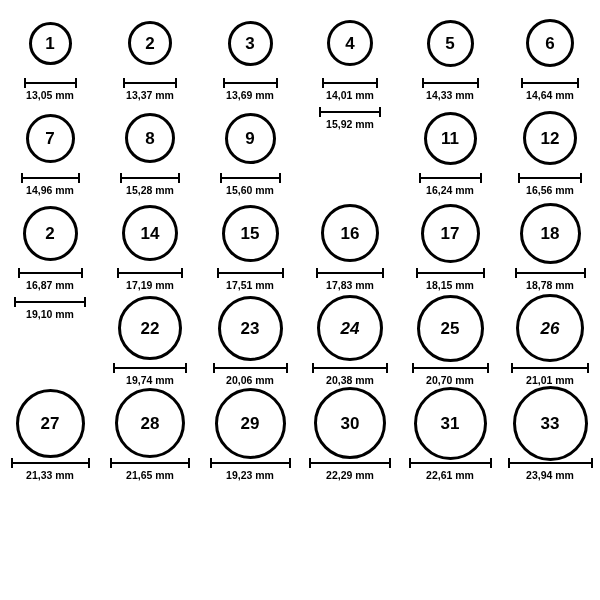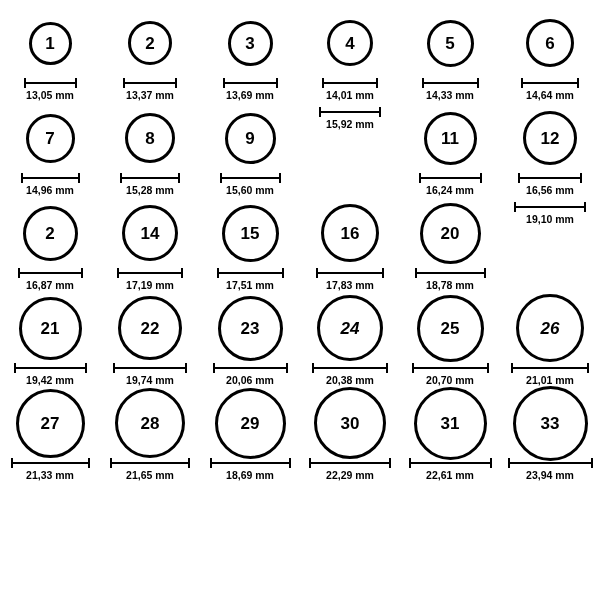--- a/index.html
+++ b/index.html
@@ -298,6 +298,19 @@
       </div>
       <div class="cell">
         <div class="ring-wrap">
+          <div class="ring" style="width: 59px; height: 59px;">
+            <span class="ring-label">17</span>
+          </div>
+        </div>
+        <div class="measure" style="width: 69px;">
+          <div class="bar" style="width: 100%;"></div>
+          <div class="tick left"></div>
+          <div class="tick right"></div>
+        </div>
+        <div class="size-text">18,15 mm</div>
+      </div>
+      <div class="cell">
+        <div class="ring-wrap">
           <div class="ring" style="width: 61px; height: 61px;">
             <span class="ring-label">20</span>
           </div>

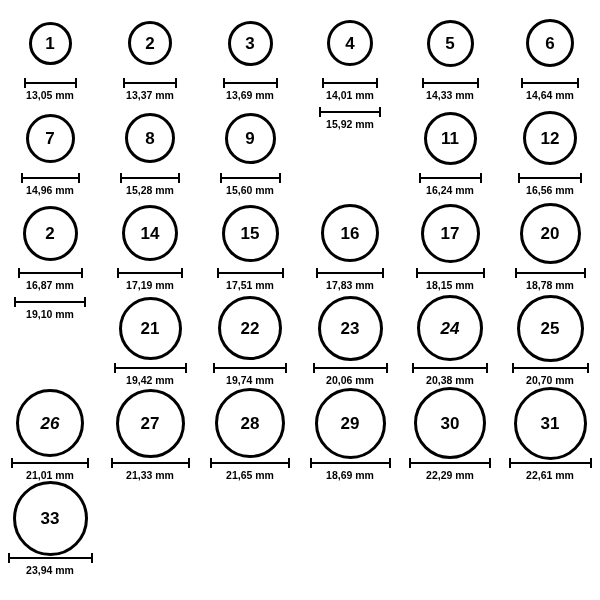--- a/index.html
+++ b/index.html
@@ -312,7 +312,7 @@
       <div class="cell">
         <div class="ring-wrap">
           <div class="ring" style="width: 61px; height: 61px;">
-            <span class="ring-label">20</span>
+            <span class="ring-label">18</span>
           </div>
         </div>
         <div class="measure" style="width: 71px;">

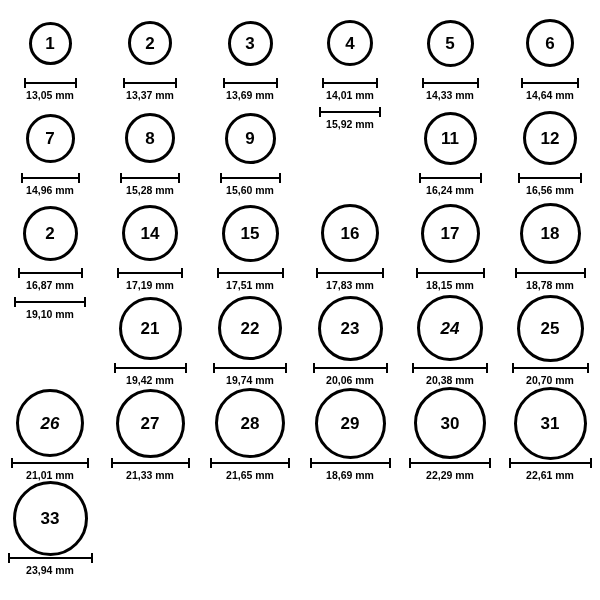--- a/index.html
+++ b/index.html
@@ -332,19 +332,6 @@
       </div>
       <div class="cell">
         <div class="ring-wrap">
-          <div class="ring" style="width: 63px; height: 63px;">
-            <span class="ring-label">21</span>
-          </div>
-        </div>
-        <div class="measure" style="width: 73px;">
-          <div class="bar" style="width: 100%;"></div>
-          <div class="tick left"></div>
-          <div class="tick right"></div>
-        </div>
-        <div class="size-text">19,42 mm</div>
-      </div>
-      <div class="cell">
-        <div class="ring-wrap">
           <div class="ring" style="width: 64px; height: 64px;">
             <span class="ring-label">22</span>
           </div>

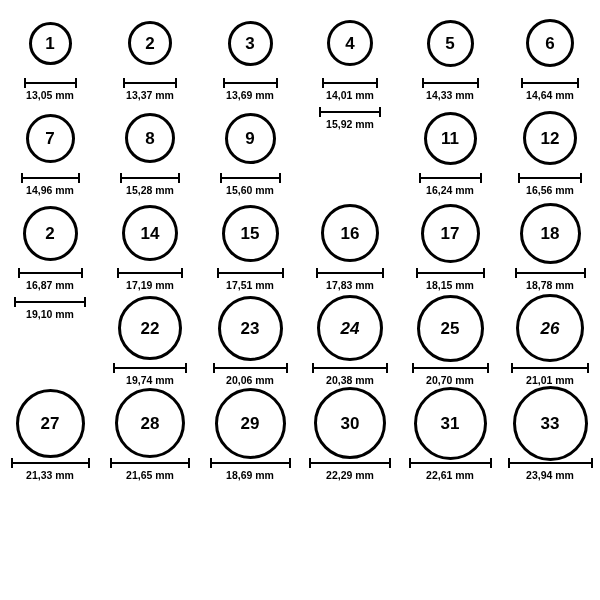--- a/index.html
+++ b/index.html
@@ -432,7 +432,7 @@
           <div class="tick left"></div>
           <div class="tick right"></div>
         </div>
-        <div class="size-text">18,69 mm</div>
+        <div class="size-text">19,23 mm</div>
       </div>
       <div class="cell">
         <div class="ring-wrap">

